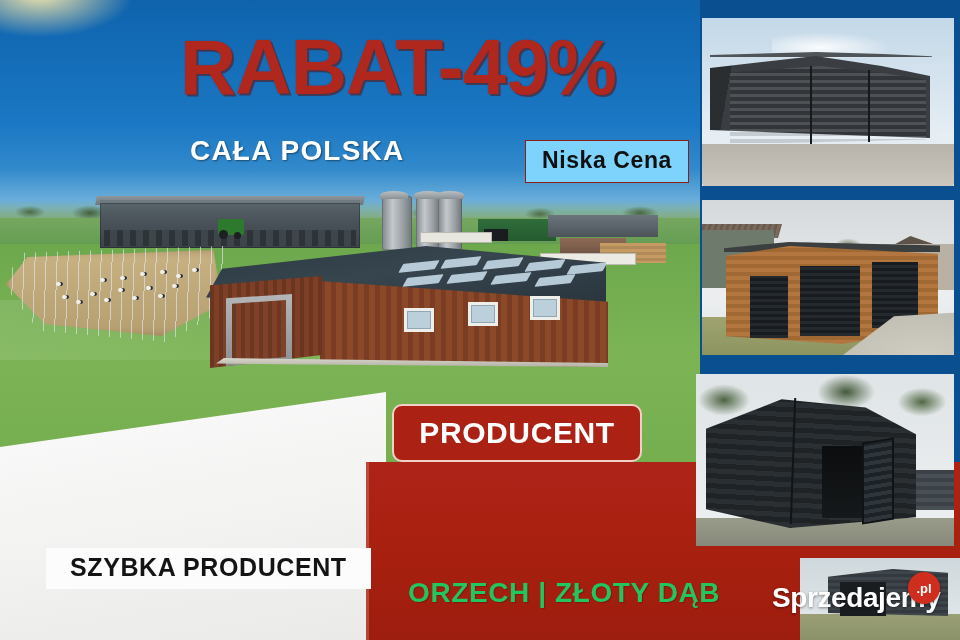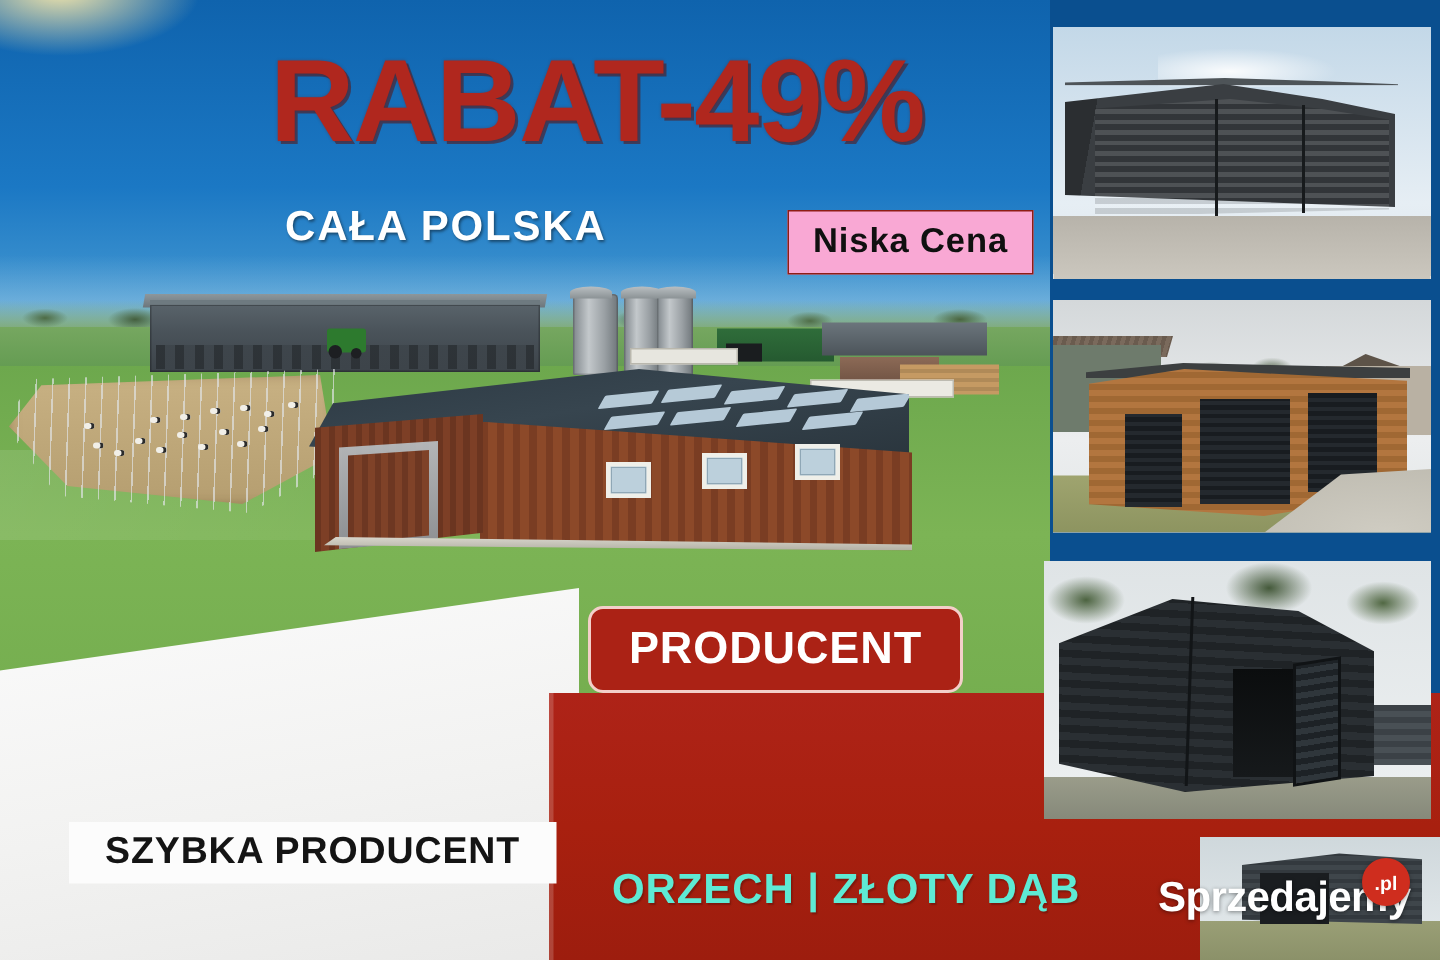--- a/index.html
+++ b/index.html
@@ -233,7 +233,7 @@
   }
   .niska{
     position:absolute; left:525px; top:140px; padding:6px 16px 8px;
-    background:#f9a8d4; border:1px solid #8e1d14;
+    background:#7dd3fc; border:1px solid #8e1d14;
     font-size:23px; font-weight:bold; color:#101010; letter-spacing:.6px;
   }
   

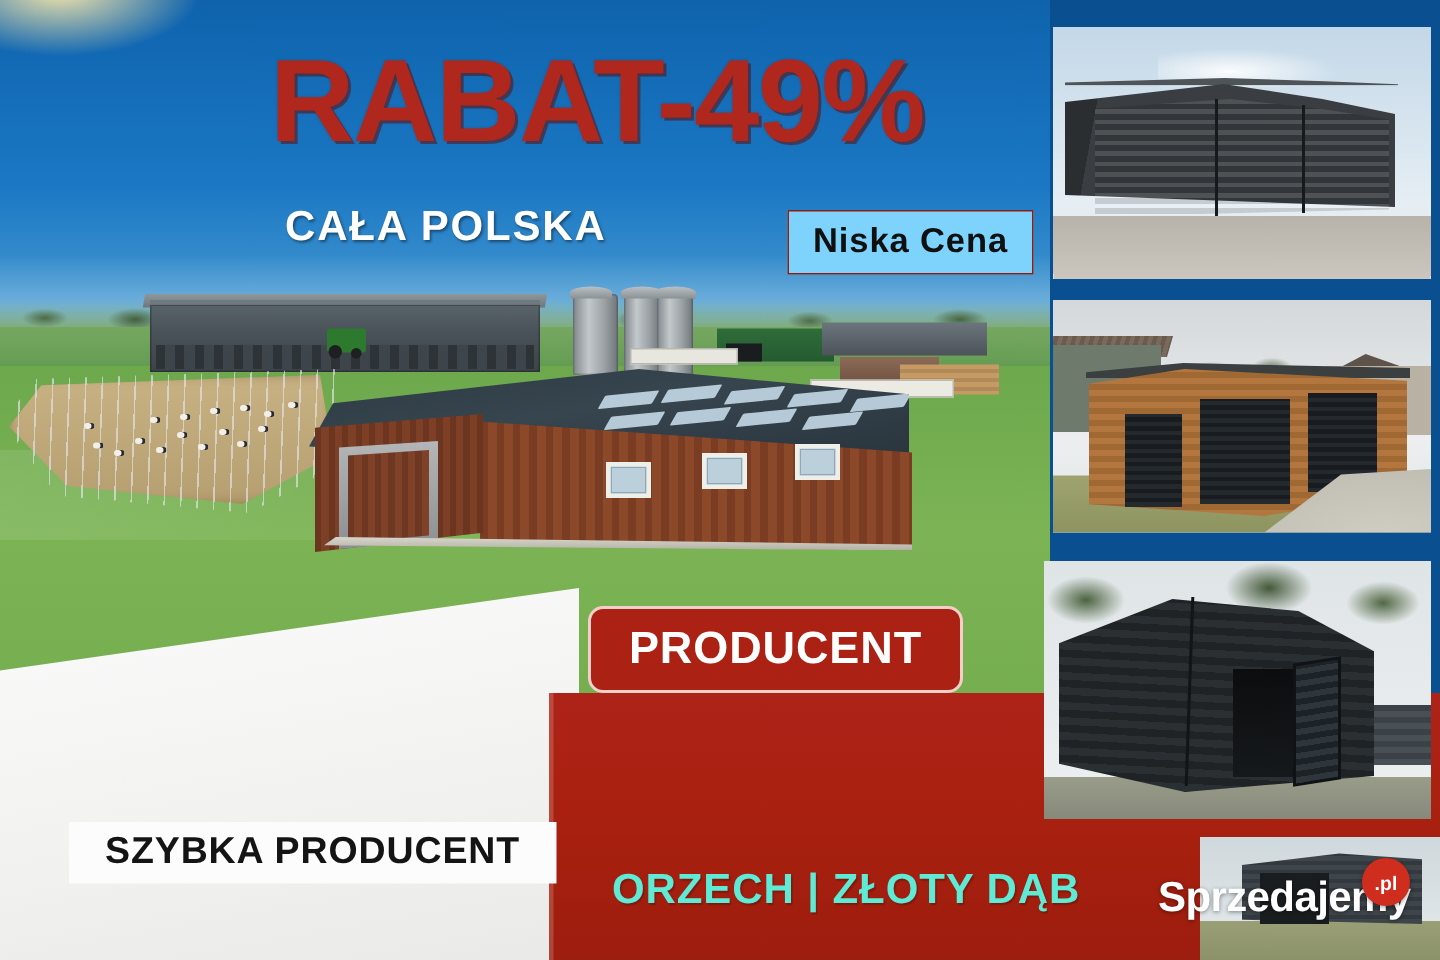--- a/index.html
+++ b/index.html
@@ -259,7 +259,7 @@
   }
   .orzech{
     position:absolute; left:408px; top:577px;
-    font-size:28px; font-weight:bold; color:#5eead4; letter-spacing:.6px;
+    font-size:28px; font-weight:bold; color:#22c55e; letter-spacing:.6px;
     text-shadow: 1px 1px 1px rgba(0,0,0,.22);
   }
   .szybka{

